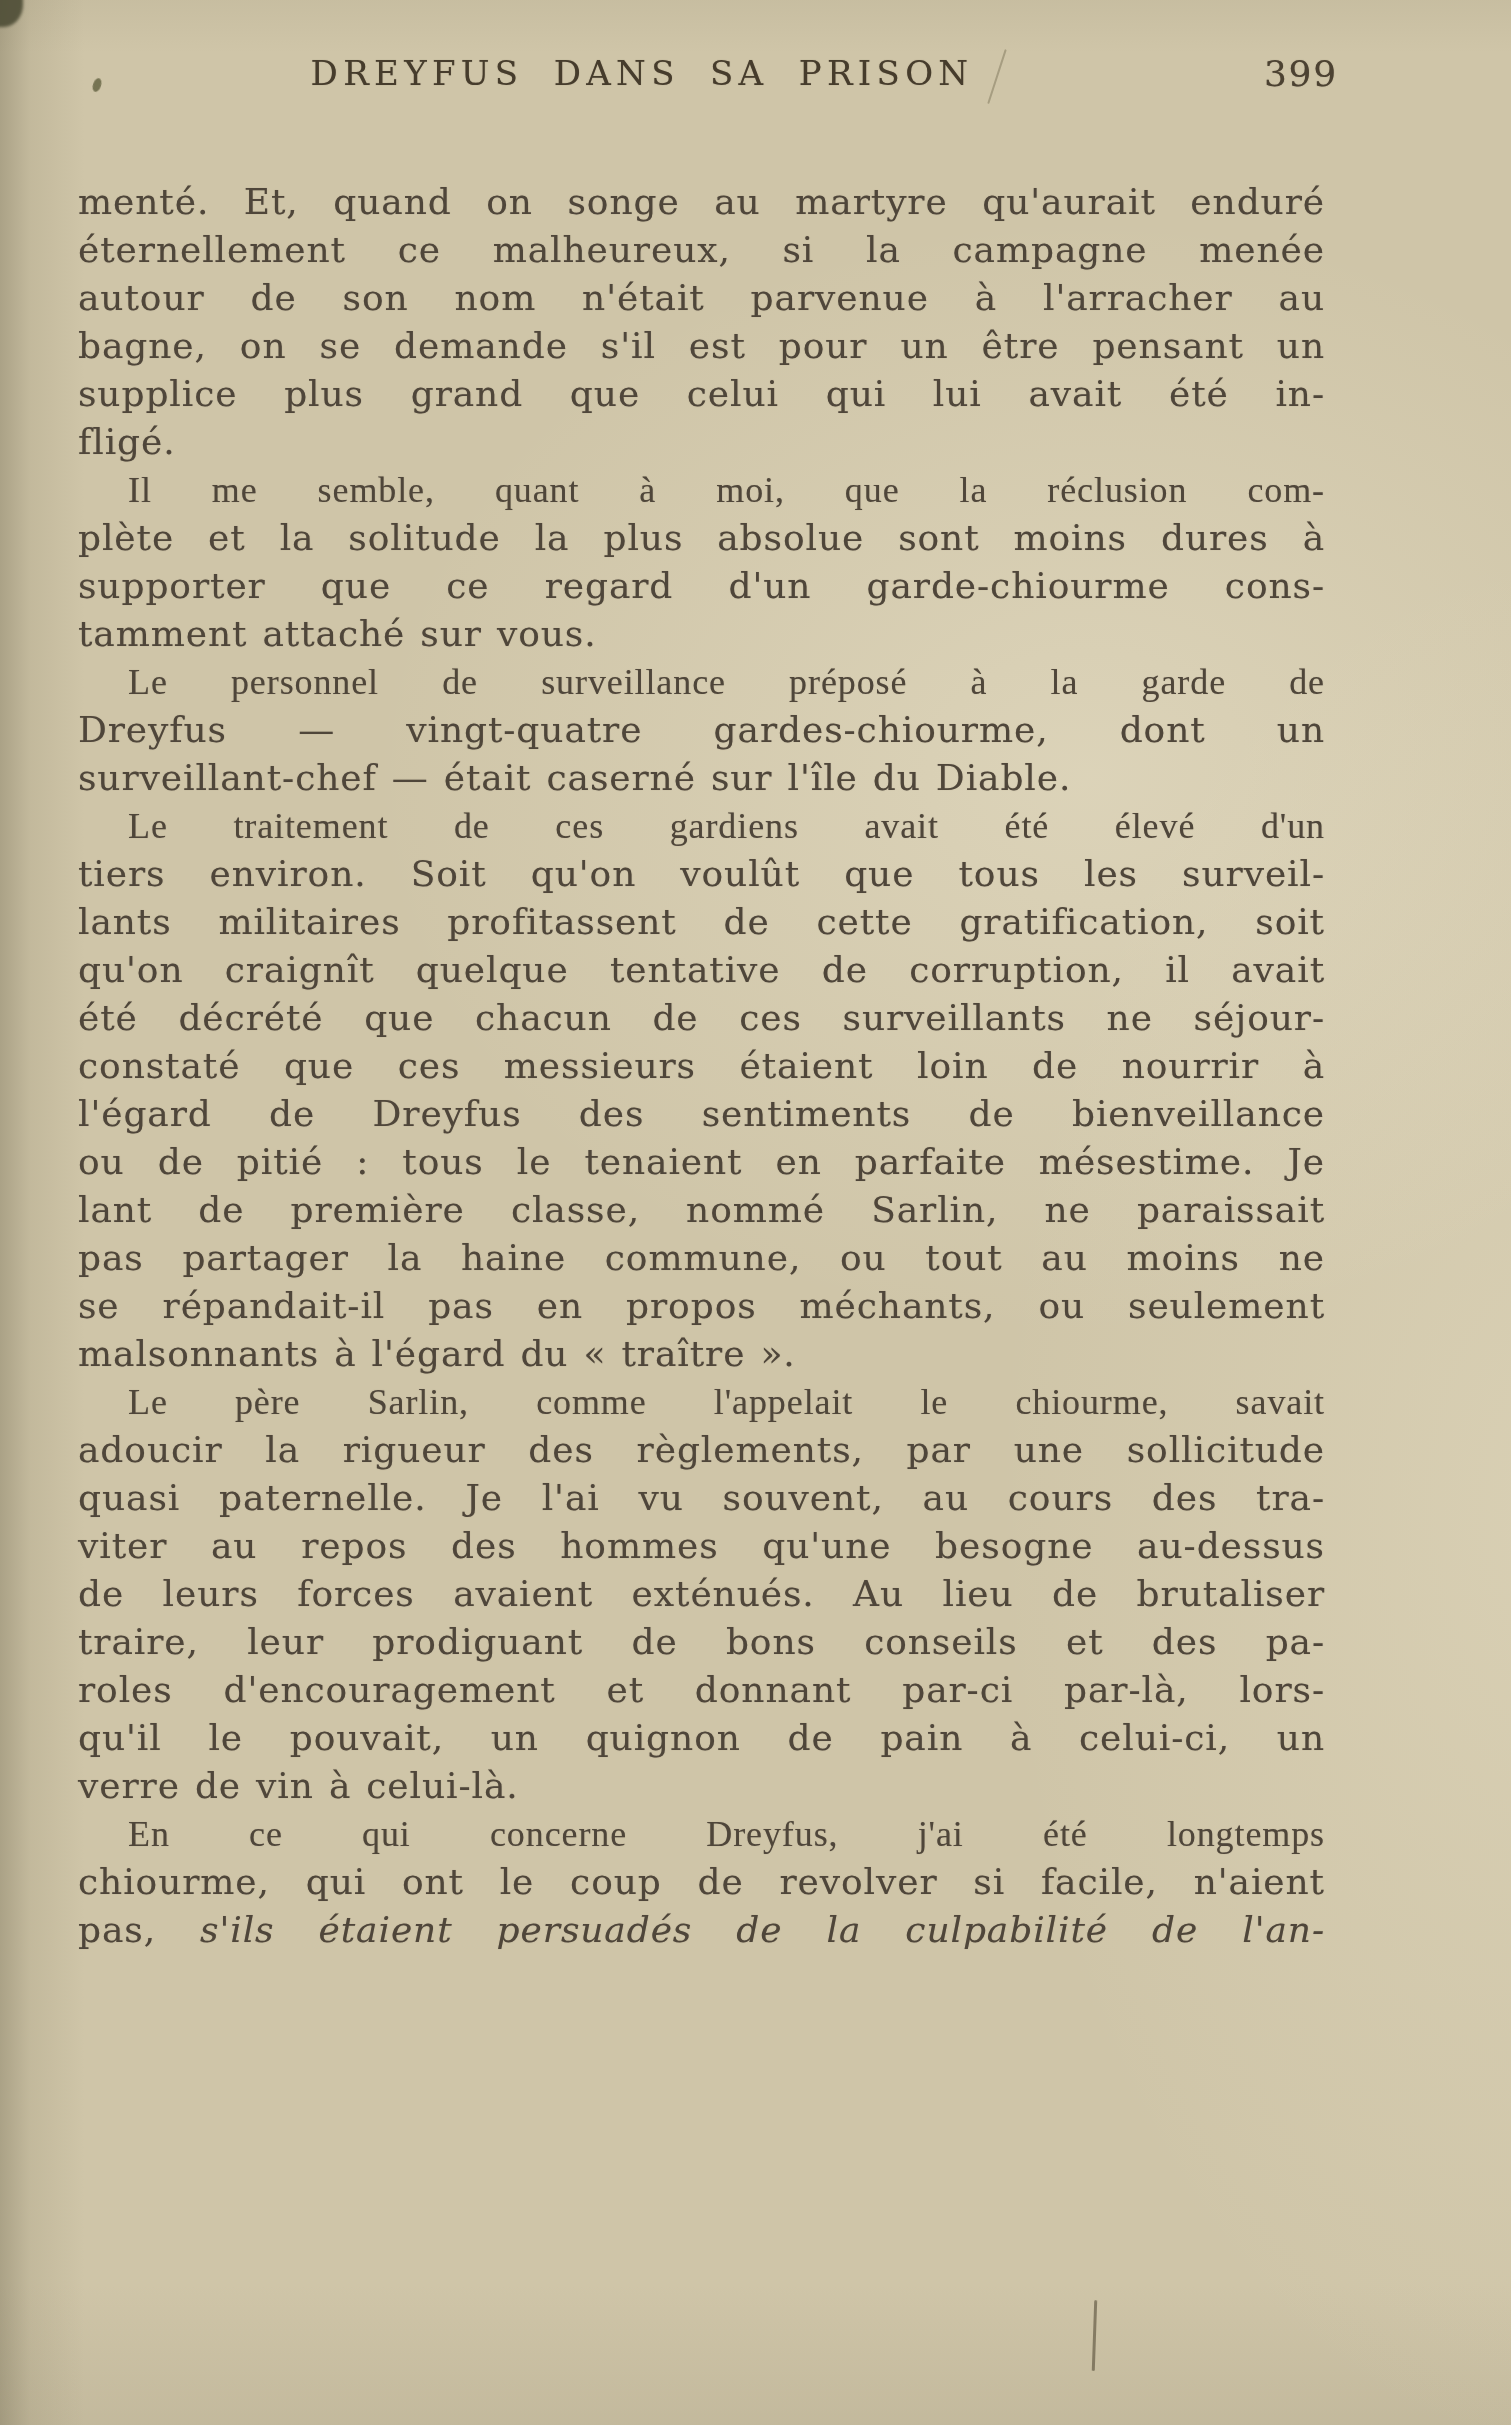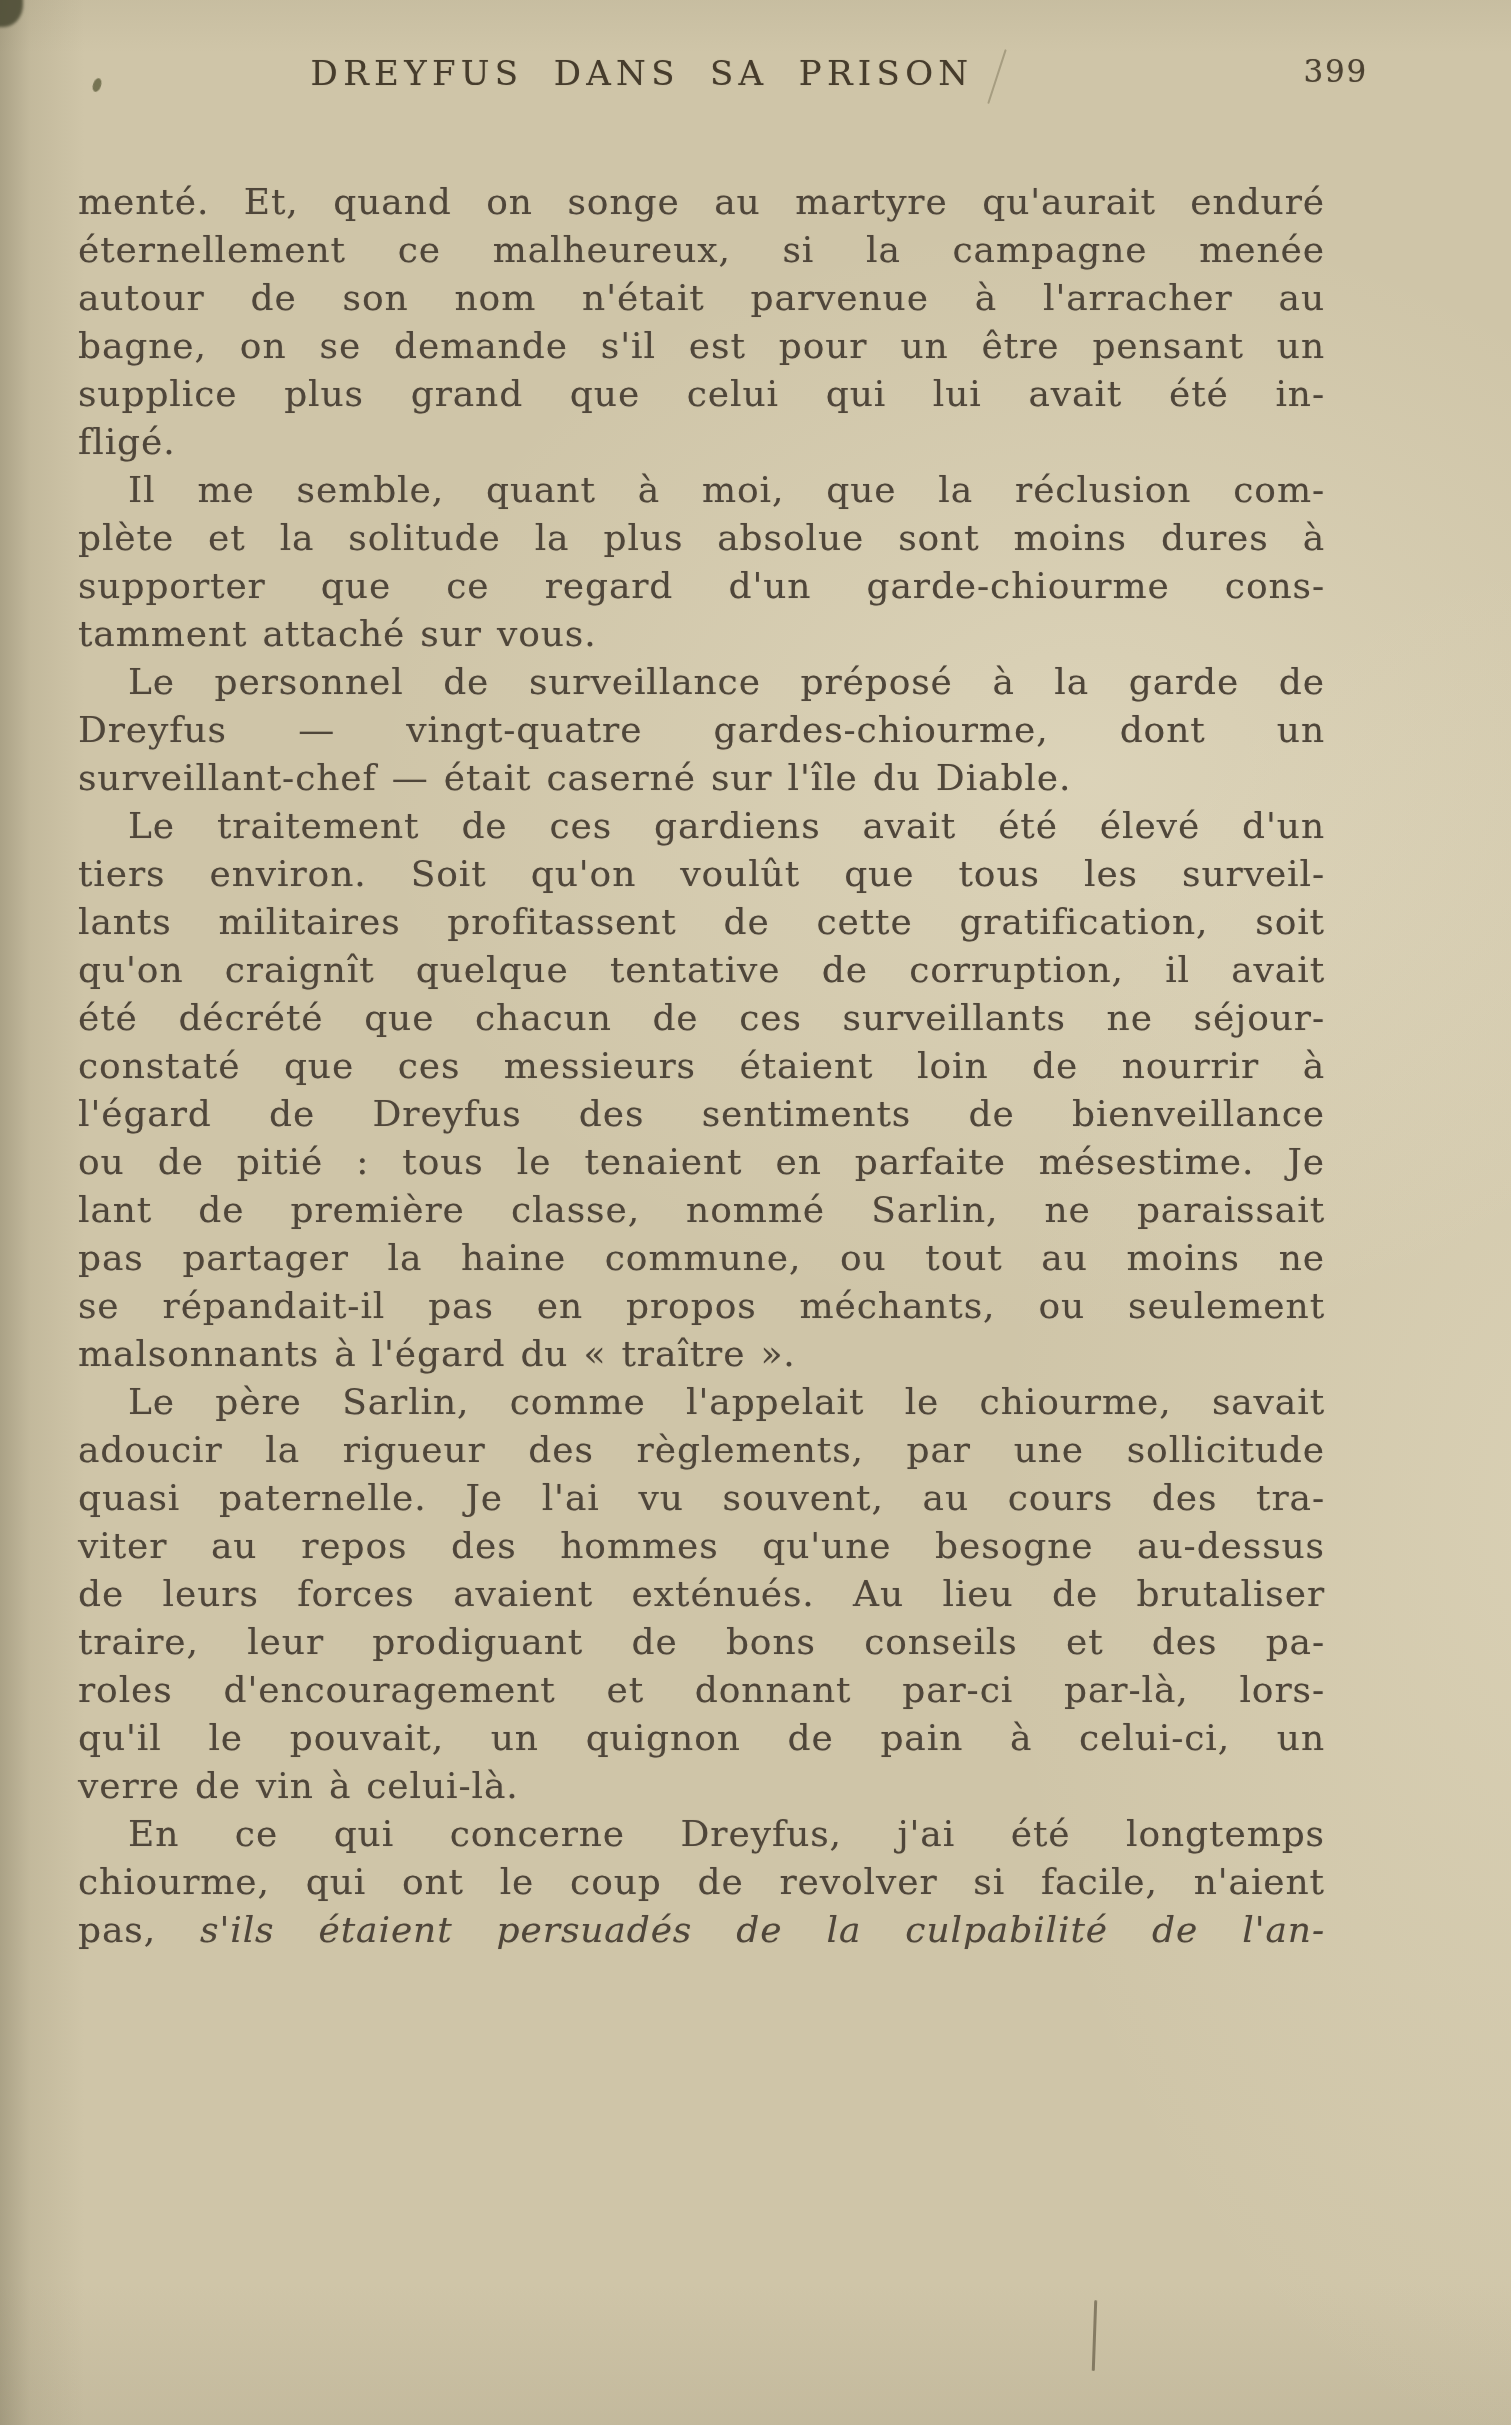--- a/index.html
+++ b/index.html
@@ -43,8 +43,8 @@
     text-shadow:0 0 0.9px rgba(70,60,44,.45);
   }
   .page-number{
-    position:absolute;top:53px;right:143px;
-    font-size:31px;letter-spacing:1.8px;color:#4c4232;
+    position:absolute;top:53px;right:173px;
+    font-size:36px;letter-spacing:1.8px;color:#4c4232;
     text-shadow:0 0 0.9px rgba(70,60,44,.45);
   }
   

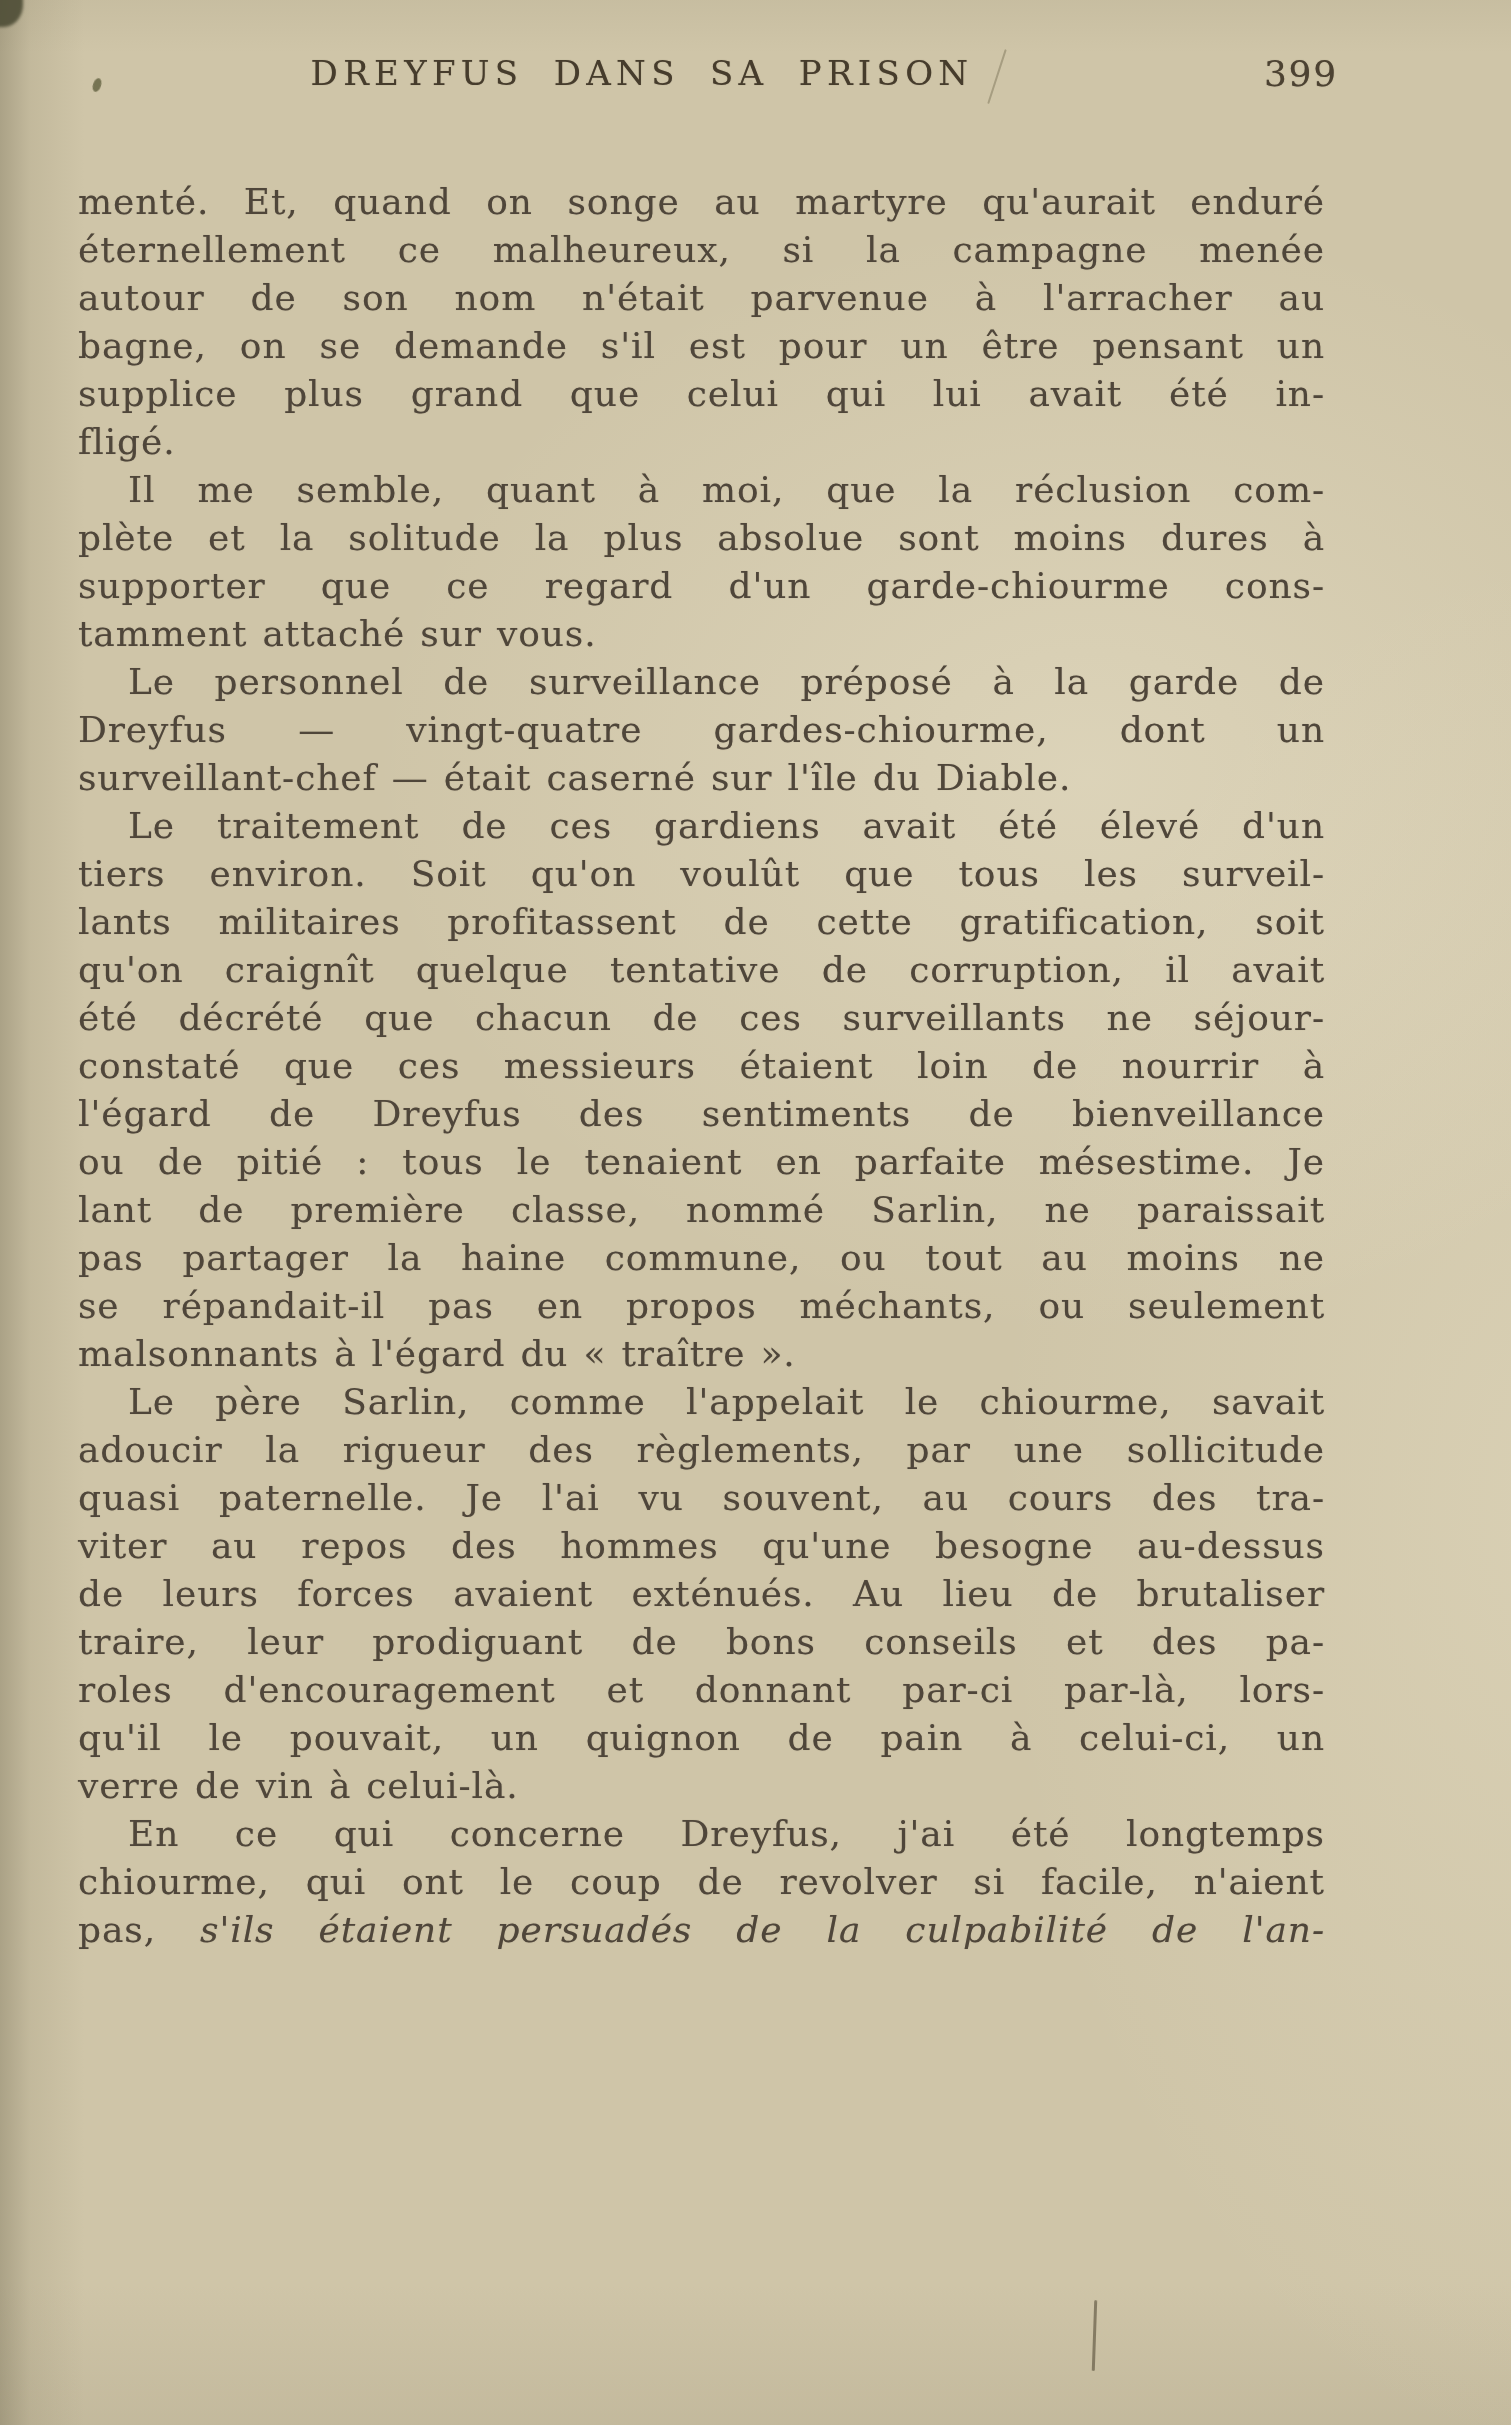--- a/index.html
+++ b/index.html
@@ -57,7 +57,7 @@
   }
   .line{text-align:justify;text-align-last:justify;}
   .line-last{text-align-last:left;}
-  .indent{padding-left:50px;}
+  .indent{padding-left:50px;font-family:Liberation Serif, serif;}
   em{font-style:italic;}
 </style>
 </head>

